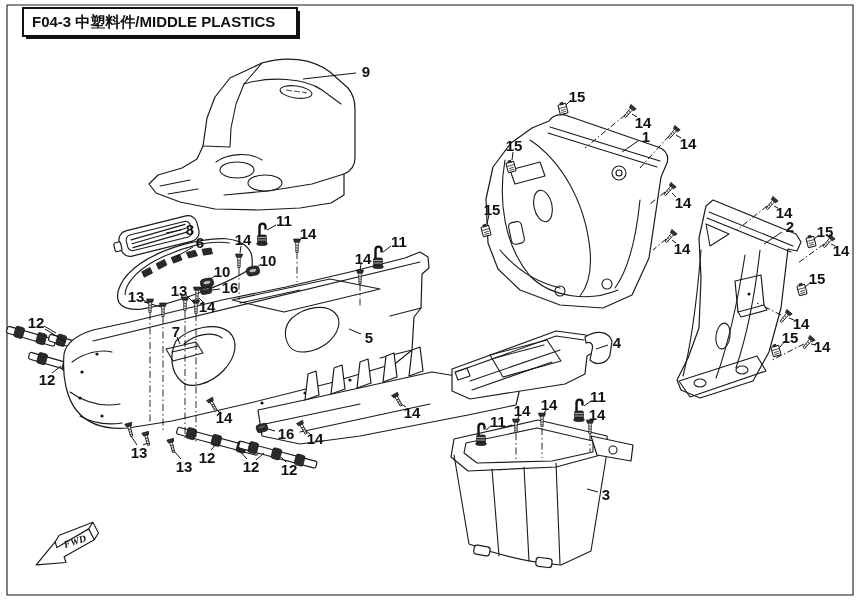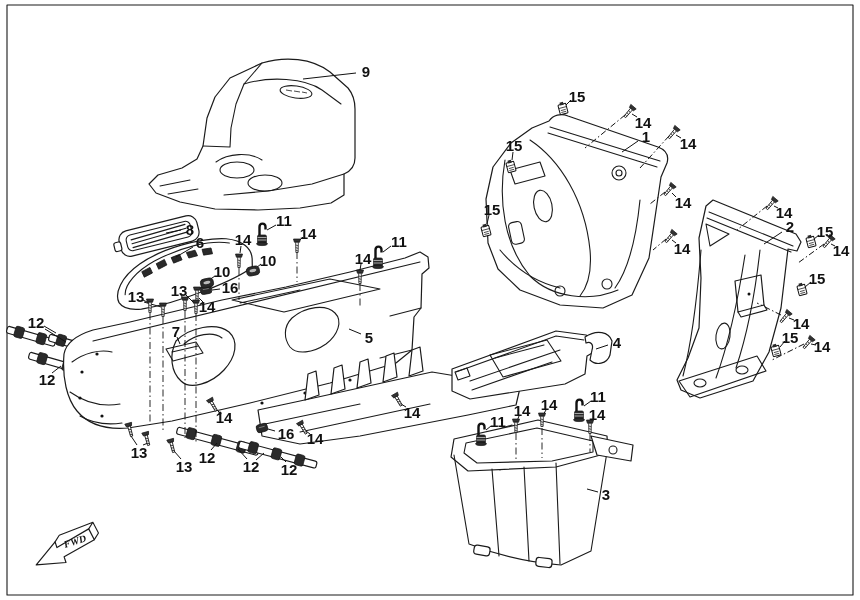--- a/index.html
+++ b/index.html
@@ -26,6 +26,9 @@
 <body>
 
 <div id="page">
+  <div id="titlebox">
+    <span>F04-3 中塑料件/MIDDLE PLASTICS</span>
+  </div>
 
   <svg id="diagram-svg" width="860" height="600" viewBox="0 0 860 600">
     <defs>

